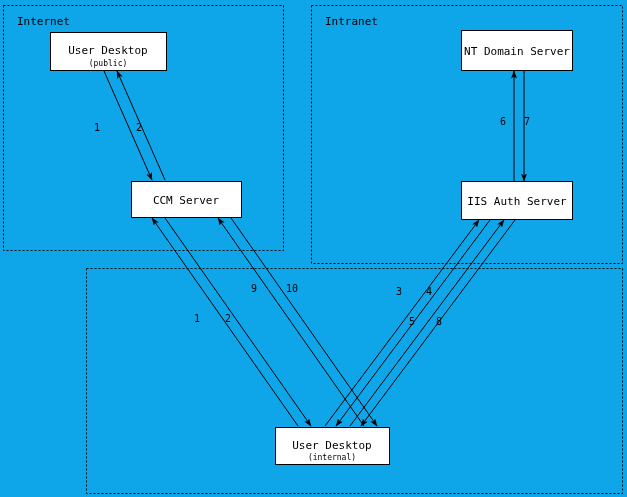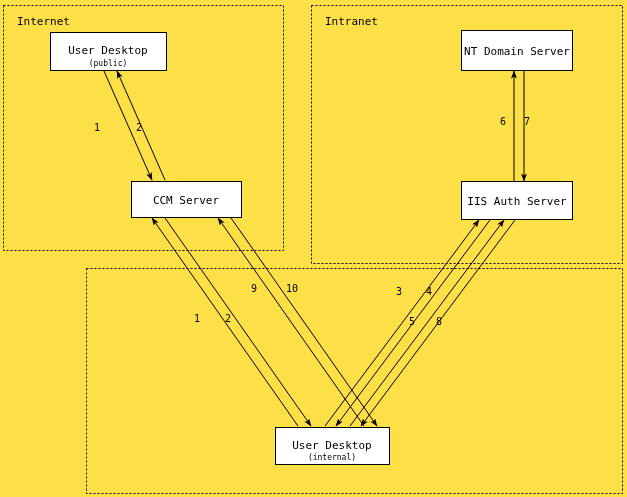--- a/index.html
+++ b/index.html
@@ -11,7 +11,7 @@
     position: relative;
     width: 627px;
     height: 497px;
-    background: #fde047;
+    background: #0ea5e9;
     font-family: "DejaVu Sans Mono", monospace;
     overflow: hidden;
   }

